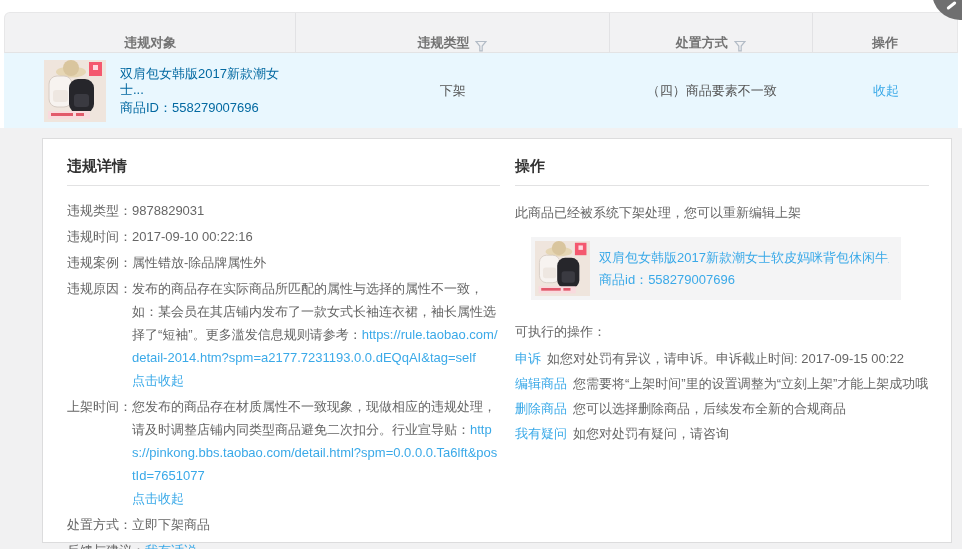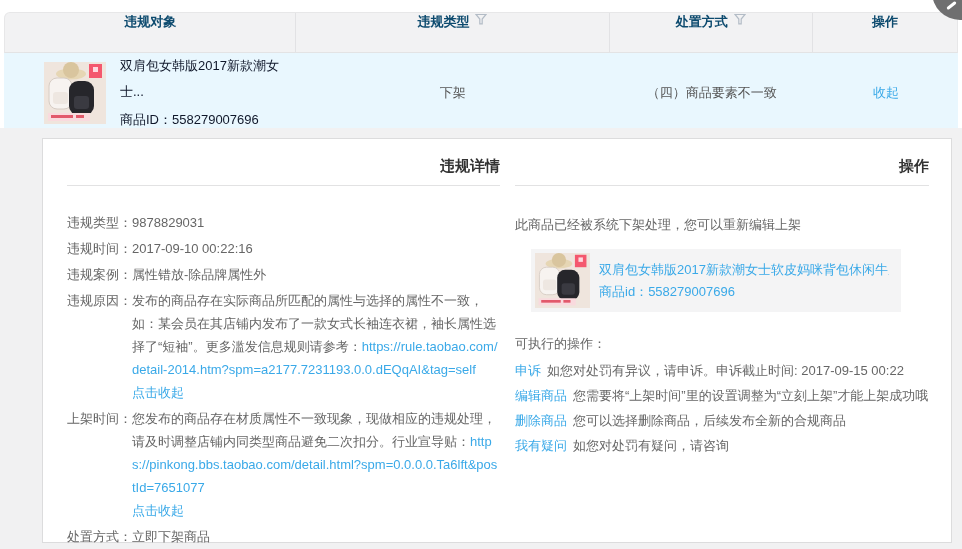--- a/index.html
+++ b/index.html
@@ -30,8 +30,8 @@
     display:grid; grid-template-columns:30.6% 32.9% 21.4% 15.1%;
   }
   .th-cell {
-    display:flex; align-items:flex-start; justify-content:center; gap:6px;
-    color:#0c4a6e; font-size:13px; font-weight:bold;
+    display:flex; align-items:flex-end; justify-content:center; gap:6px;
+    color:#737373; font-size:13px; font-weight:bold;
   }
   .th-cell.sep { border-right:1px solid #e2e2e4; }
   .funnel { width:12px; height:12px; display:inline-block; }

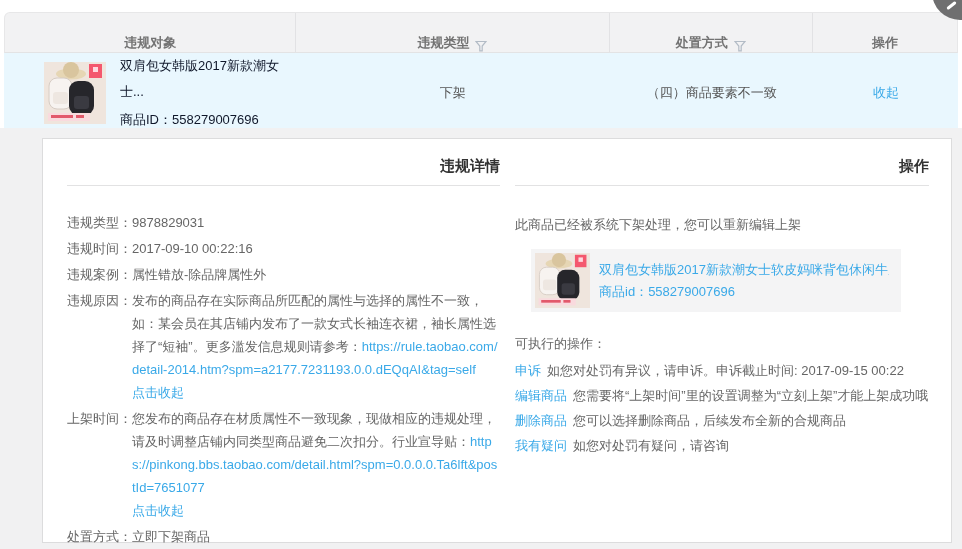--- a/index.html
+++ b/index.html
@@ -45,7 +45,7 @@
   .pr-cell { display:flex; align-items:center; justify-content:center; color:#555; font-size:13px; }
   .pr-obj { justify-content:flex-start; padding-left:40px; gap:14px; }
   .thumb { width:62px; height:62px; flex:0 0 62px; overflow:hidden; }
-  .pr-text { line-height:26px; color:#0f172a; }
+  .pr-text { line-height:16px; color:#0369a1; }
   .pr-title { margin-bottom:2px; }
 
   

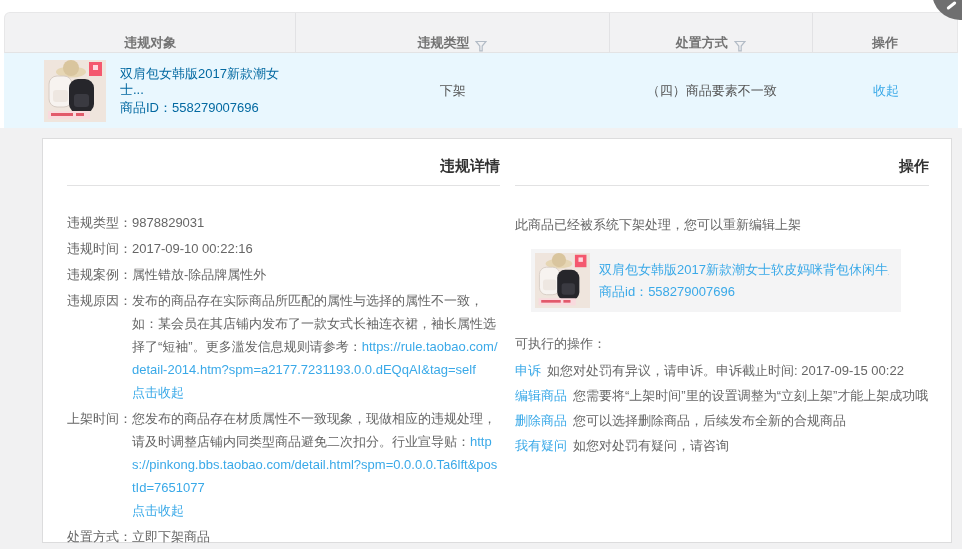--- a/index.html
+++ b/index.html
@@ -61,8 +61,8 @@
   .col-left { width:433px; flex:0 0 433px; }
   .col-right { flex:1; min-width:0; }
   .panel-title {
-    font-size:15px; font-weight:bold; color:#333; margin:6px 0 12px;
-    padding-bottom:9px; border-bottom:1px solid #e2e2e3;text-align:right;
+    font-size:15px; font-weight:bold; color:#333; margin:6px 0 0;
+    padding-bottom:9px; border-bottom:1px solid #e2e2e3;
   }
   .panel-body { padding-top:13px; }
 

